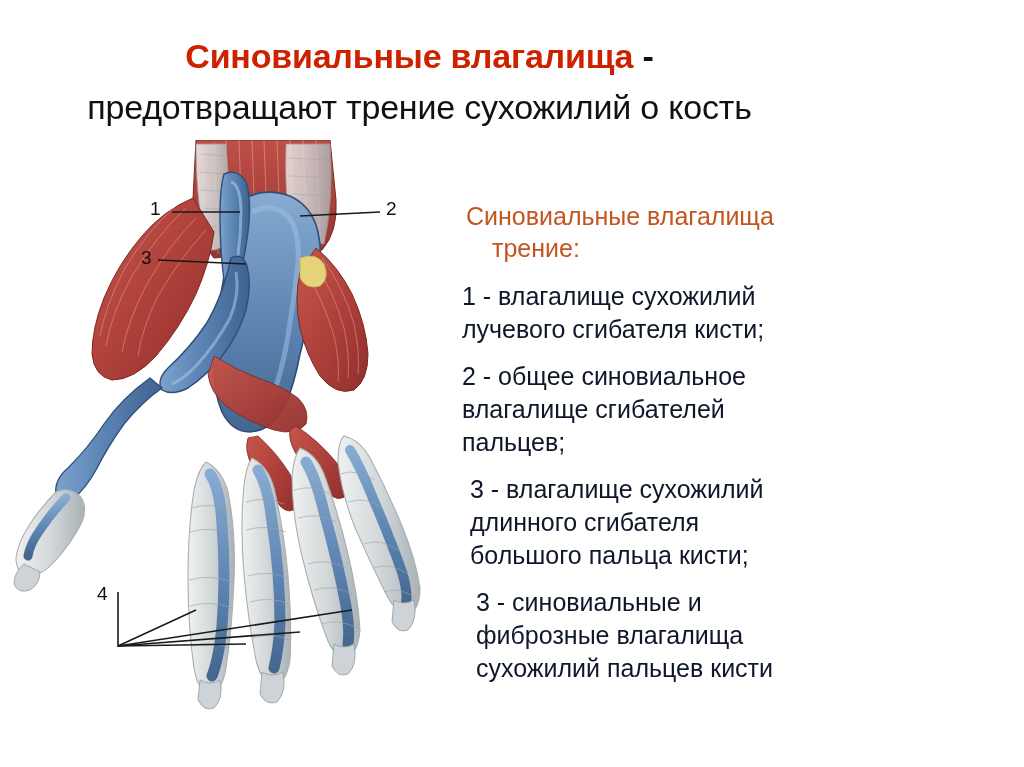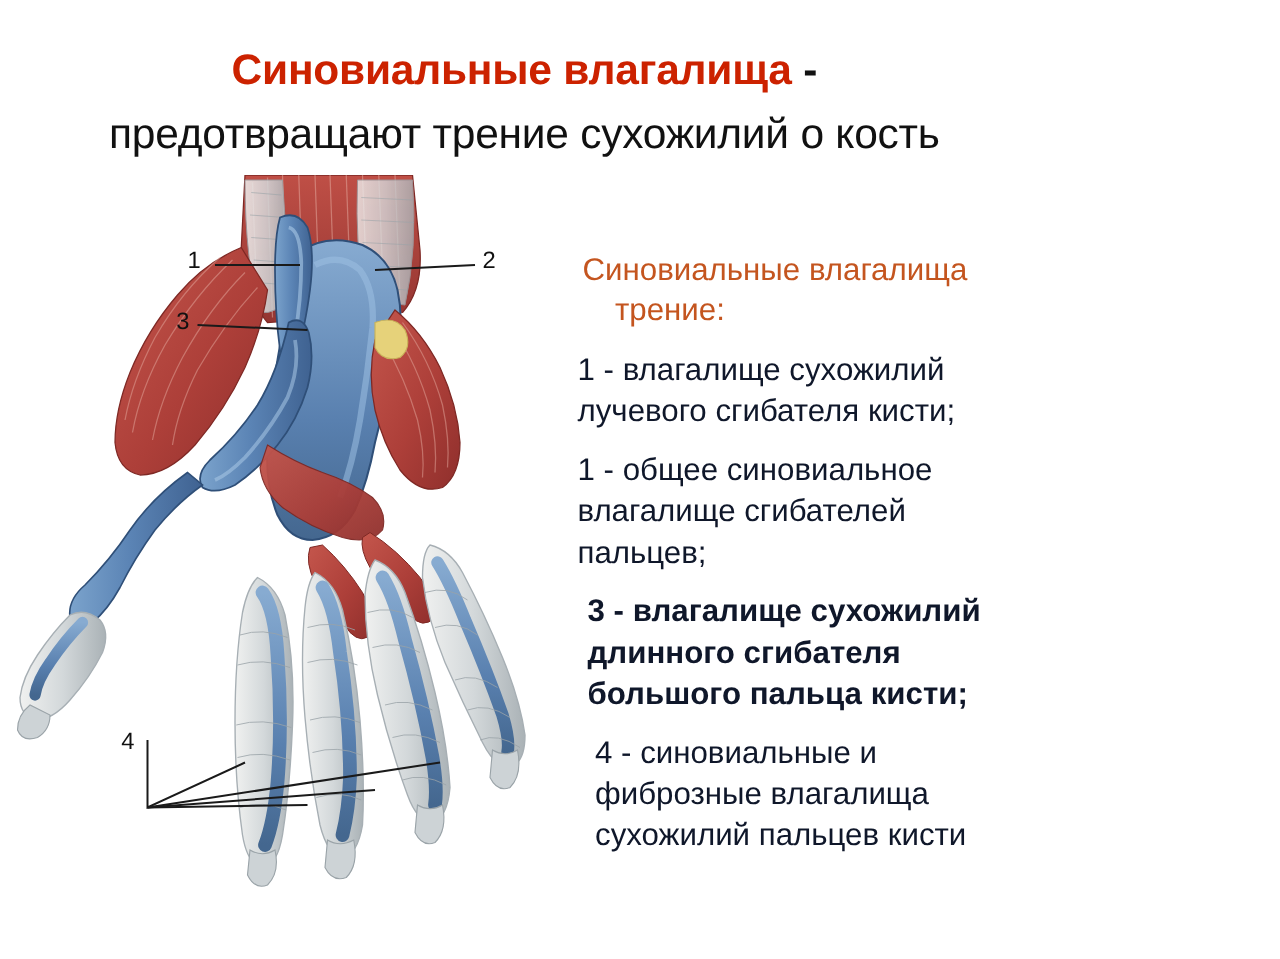--- a/index.html
+++ b/index.html
@@ -312,7 +312,7 @@
   </div>
   <div class="legend-item">1 - влагалище сухожилий
 лучевого сгибателя кисти;</div>
-  <div class="legend-item">1 - общее синовиальное
+  <div class="legend-item">2 - общее синовиальное
 влагалище сгибателей
 пальцев;</div>
   <div class="legend-item indent1"> 3 - влагалище сухожилий

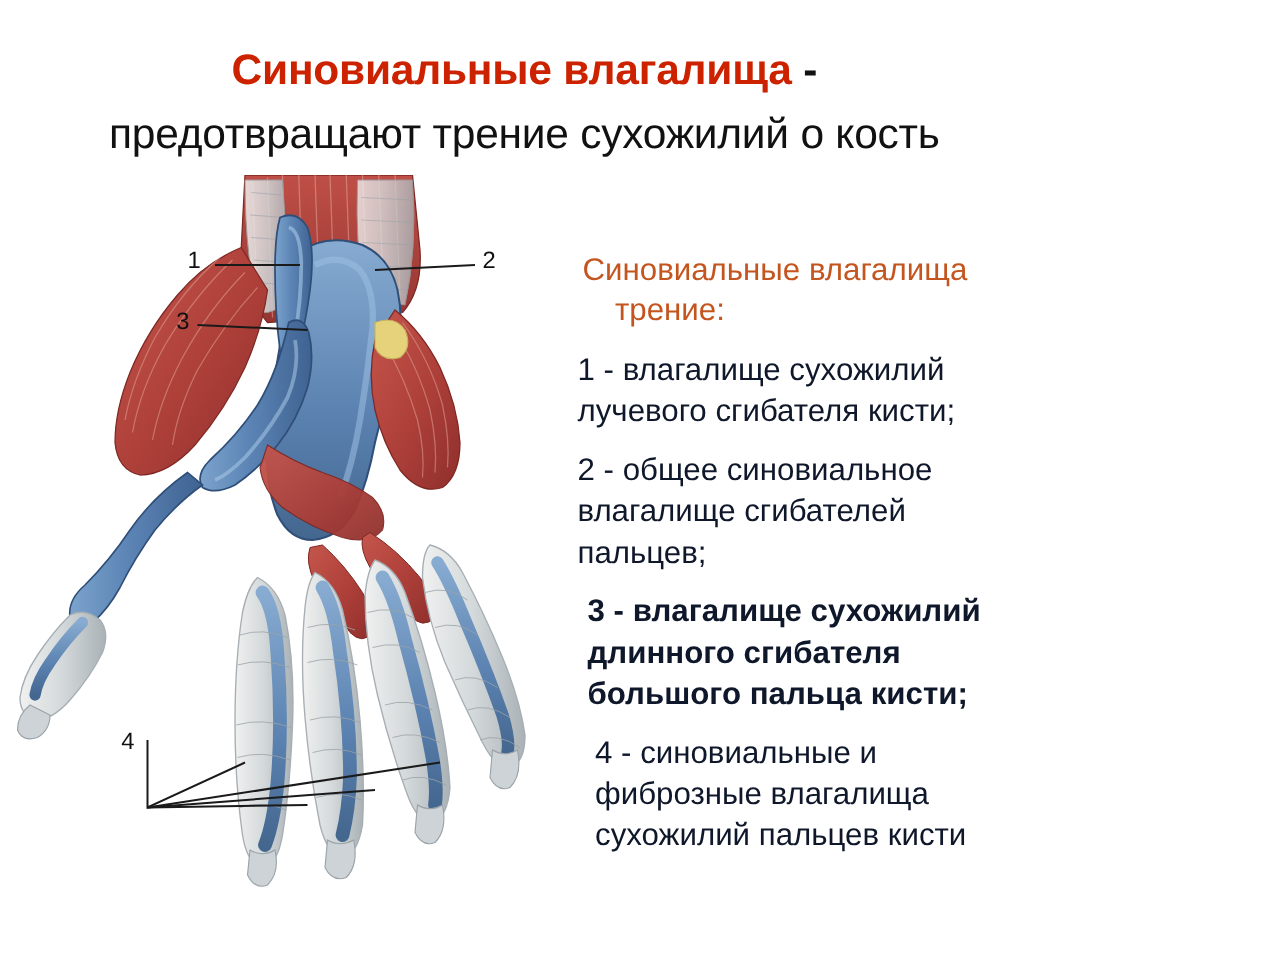--- a/index.html
+++ b/index.html
@@ -68,7 +68,7 @@
     margin-bottom: 14px;
     white-space: pre-line;
   }
-  .legend-item.indent1 { padding-left: 8px; font-weight: bold; }
+  .legend-item.indent1 { padding-left: 8px; }
   .legend-item.indent2 { padding-left: 14px; }
 
   

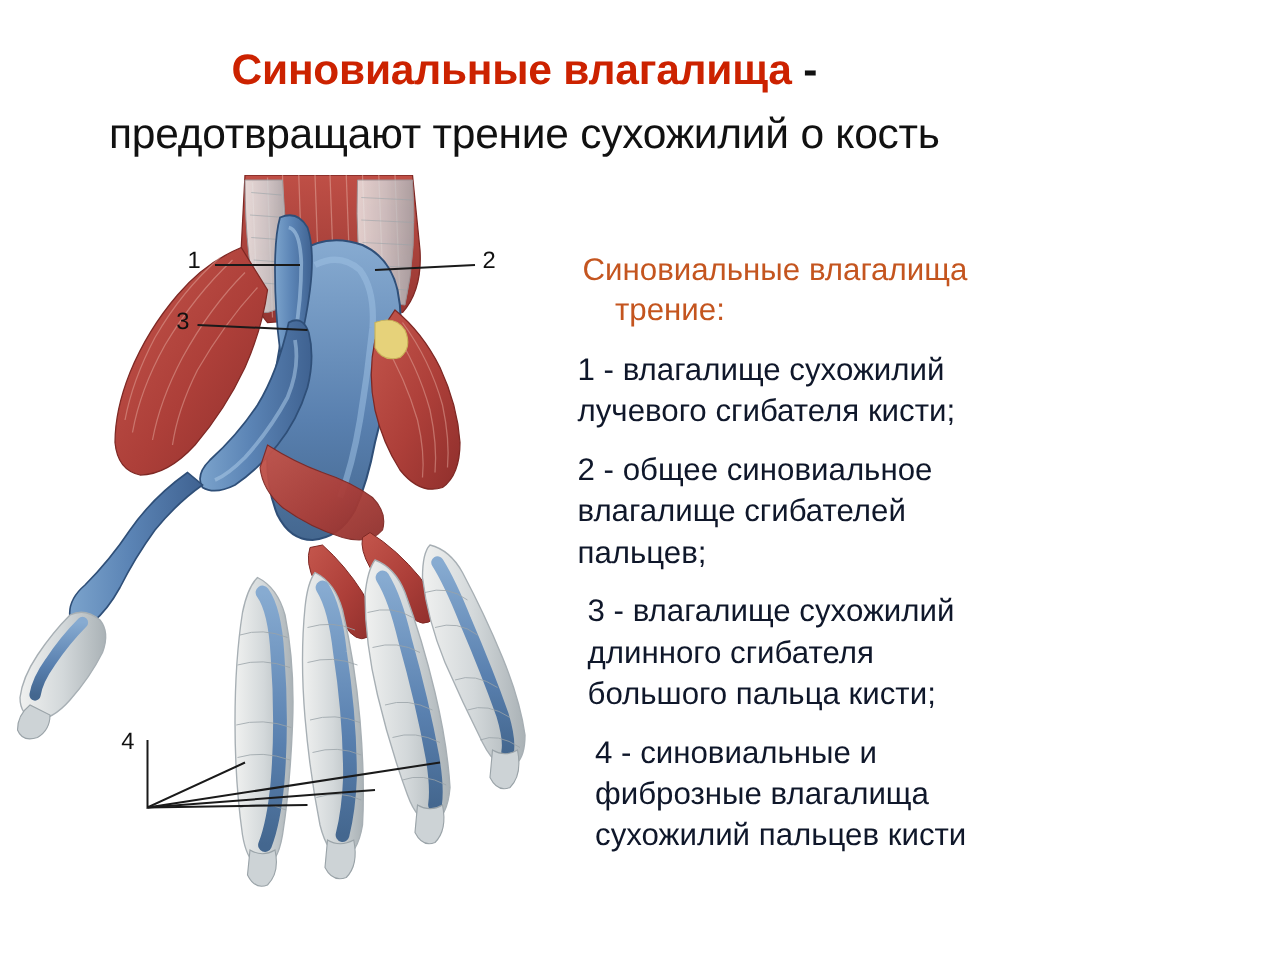--- a/index.html
+++ b/index.html
@@ -318,7 +318,7 @@
   <div class="legend-item indent1"> 3 - влагалище сухожилий
 длинного сгибателя
 большого пальца кисти;</div>
-  <div class="legend-item indent2">4 - синовиальные и
+  <div class="legend-item indent2">3 - синовиальные и
 фиброзные влагалища
 сухожилий пальцев кисти</div>
 </div>

